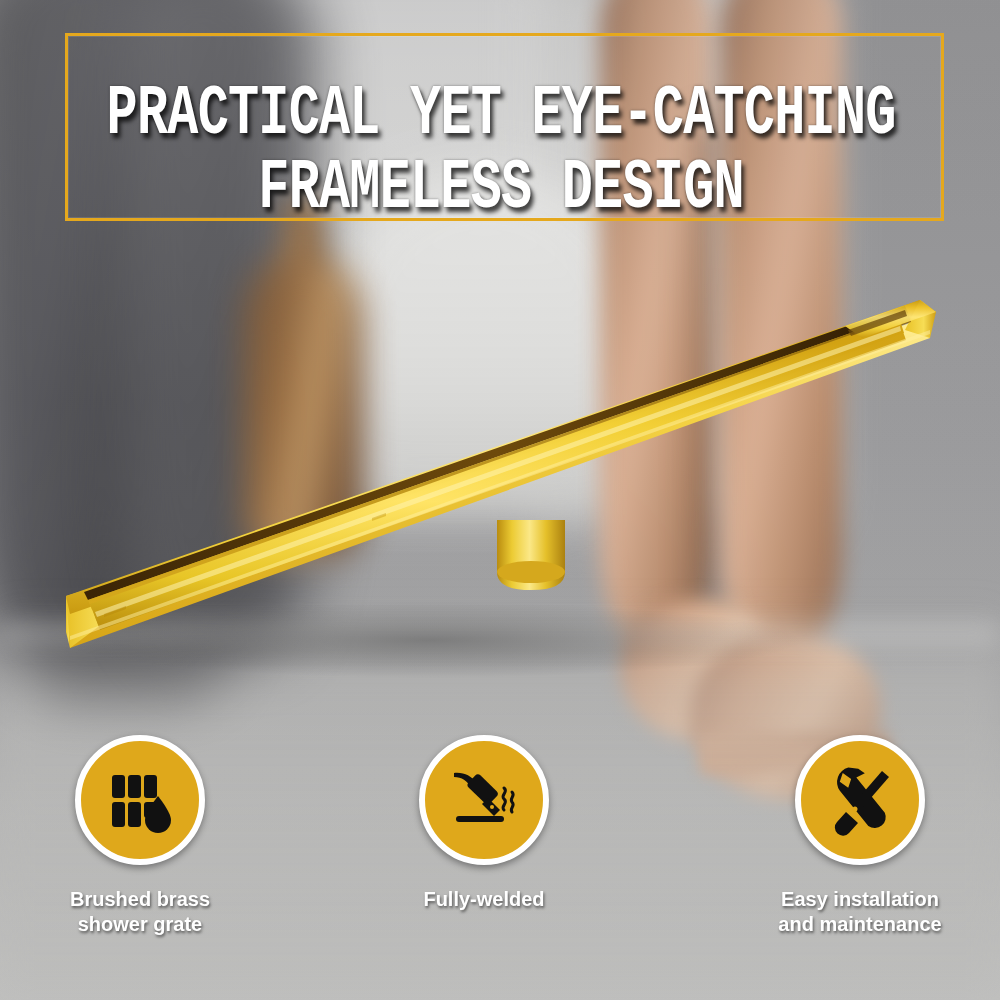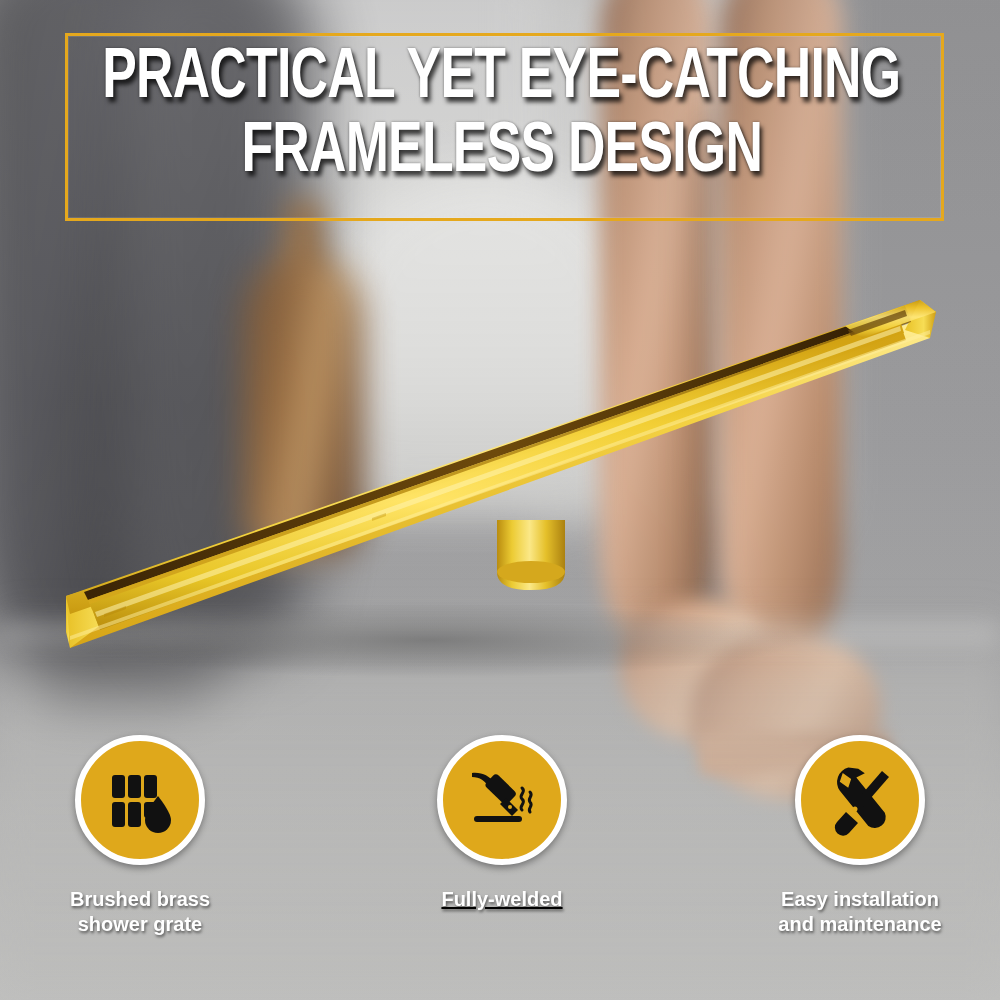--- a/index.html
+++ b/index.html
@@ -115,9 +115,10 @@
     box-shadow:0 0 0 1px rgba(255,255,255,.12) inset;
   }
   .headline{
-    position:absolute;left:65px;top:19px;width:873px;height:182px;
-    display:flex;flex-direction:column;align-items:center;justify-content:center;
+    position:absolute;left:65px;top:44px;width:873px;height:182px;
+    display:flex;flex-direction:column;align-items:center;justify-content:flex-end;
     text-align:center;
+    font-family:Liberation Mono, monospace;
   }
   .headline-line{
     color:#fff;

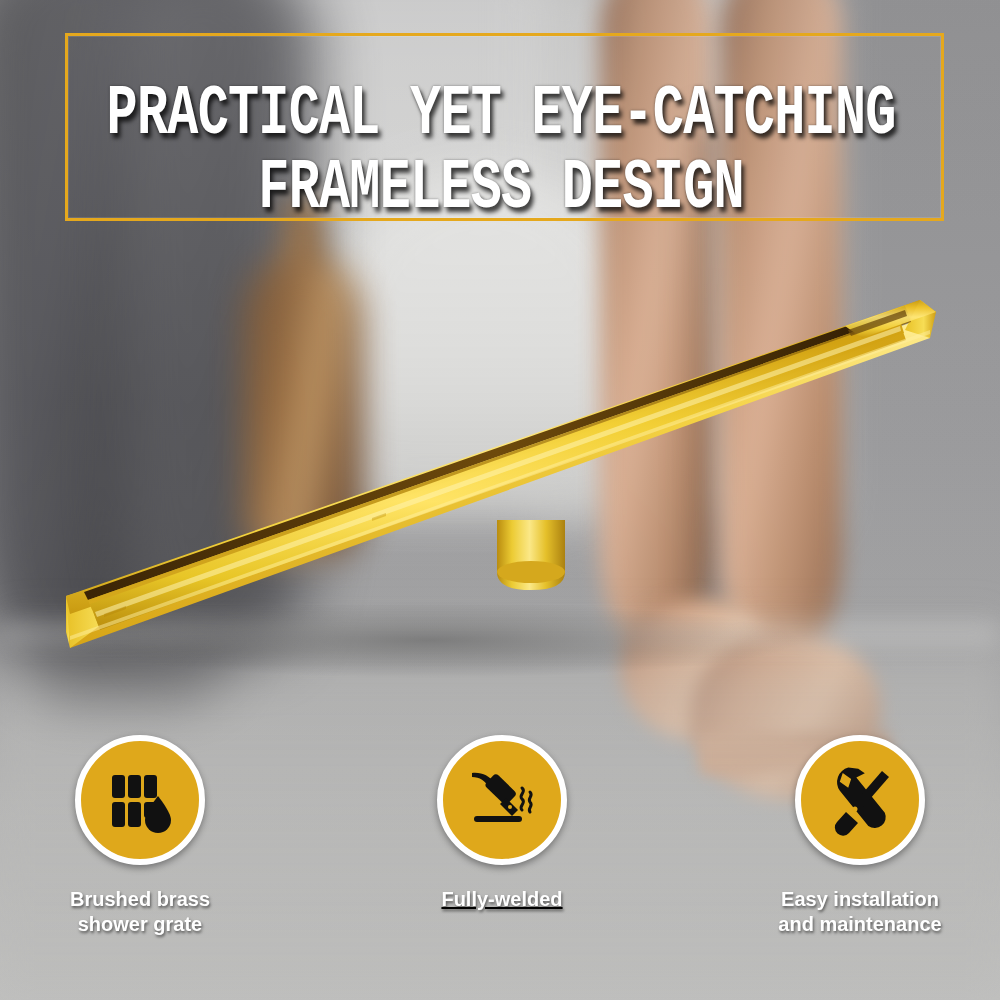--- a/index.html
+++ b/index.html
@@ -141,7 +141,7 @@
     position:absolute;width:300px;text-align:center;
   }
   .feature.f1{left:-10px;}
-  .feature.f2{left:352px;text-decoration:underline;}
+  .feature.f2{left:334px;}
   .feature.f3{left:710px;}
   .badge{
     width:130px;height:130px;border-radius:50%;

